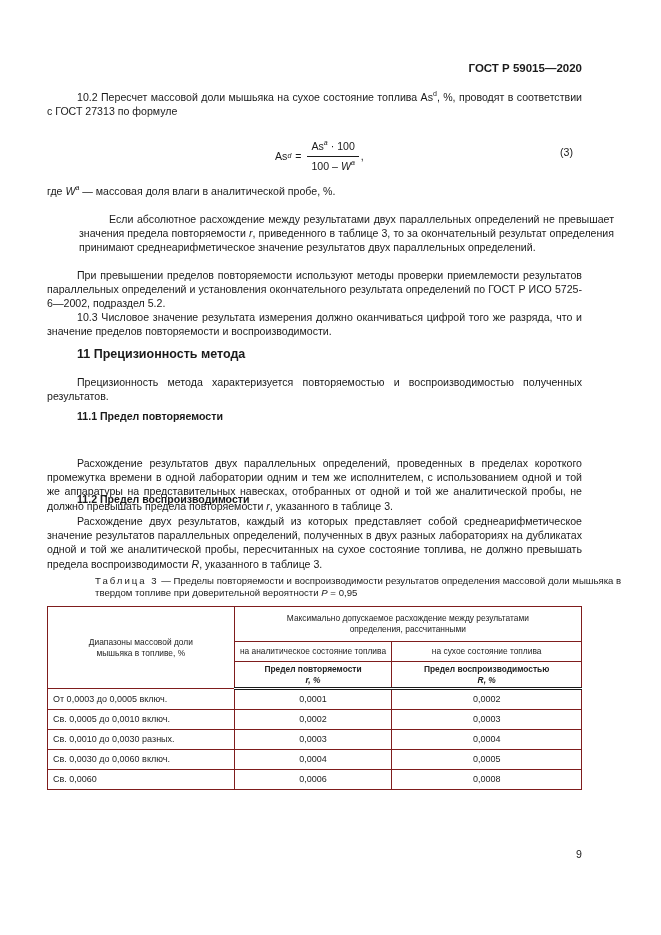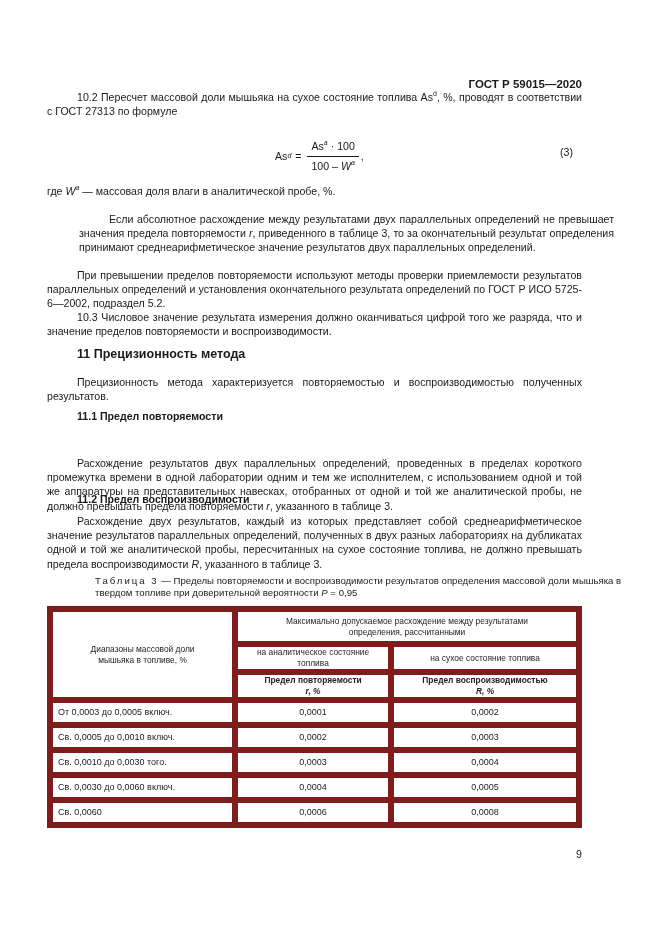--- a/index.html
+++ b/index.html
@@ -10,7 +10,7 @@
   }
   .abs { position: absolute; }
   .header-code {
-    left: 0; width: 582px; top: 77px; text-align: right;
+    left: 0; width: 582px; top: 61px; text-align: right;
     font-weight: bold; font-size: 11.5px;
   }
   .para {

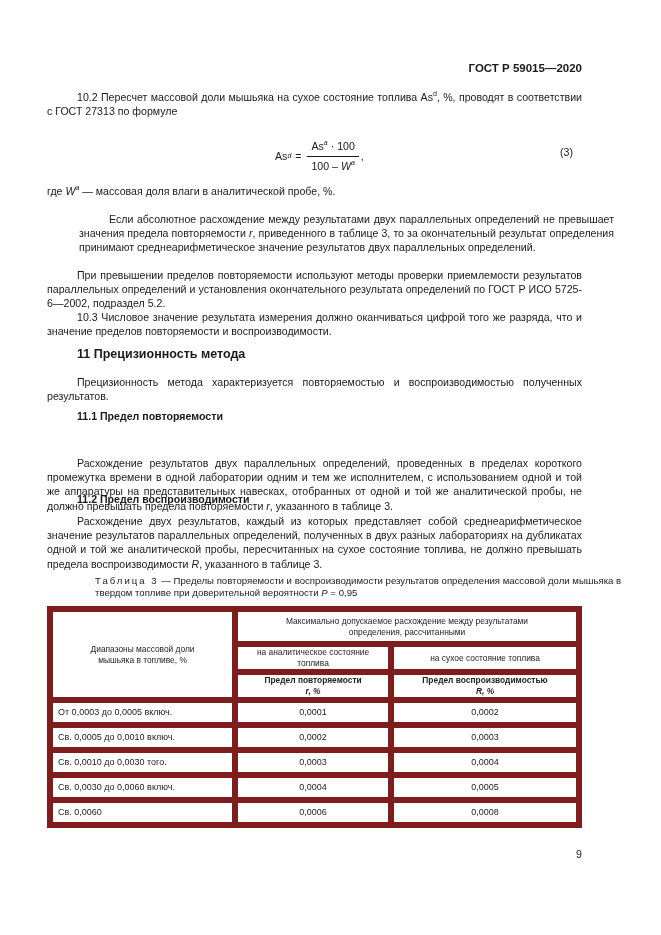--- a/index.html
+++ b/index.html
@@ -37,7 +37,7 @@
     border-collapse: collapse; font-size: 8.4px; line-height: 11px; color: #222;
   }
   table.t3 td {
-    border: 6px solid #7f1d1d; padding: 0 4px; text-align: center; vertical-align: middle;
+    border: 1px solid #7f1d1d; padding: 0 4px; text-align: center; vertical-align: middle;
   }
   table.t3 tr.hdr-last td { border-bottom: 3px double #1a1a1a; }
   table.t3 td.left { text-align: left; padding-left: 5px; }

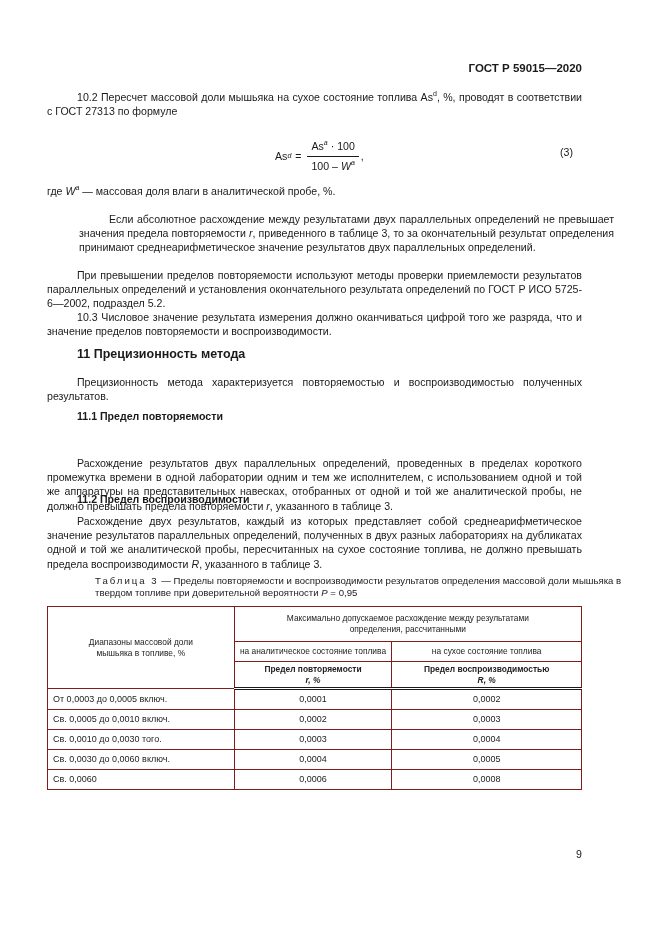--- a/index.html
+++ b/index.html
@@ -142,7 +142,7 @@
       <td>0,0003</td>
     </tr>
     <tr>
-      <td class="left">Св. 0,0010 до 0,0030 того.</td>
+      <td class="left">Св. 0,0010 до 0,0030 разных.</td>
       <td>0,0003</td>
       <td>0,0004</td>
     </tr>

